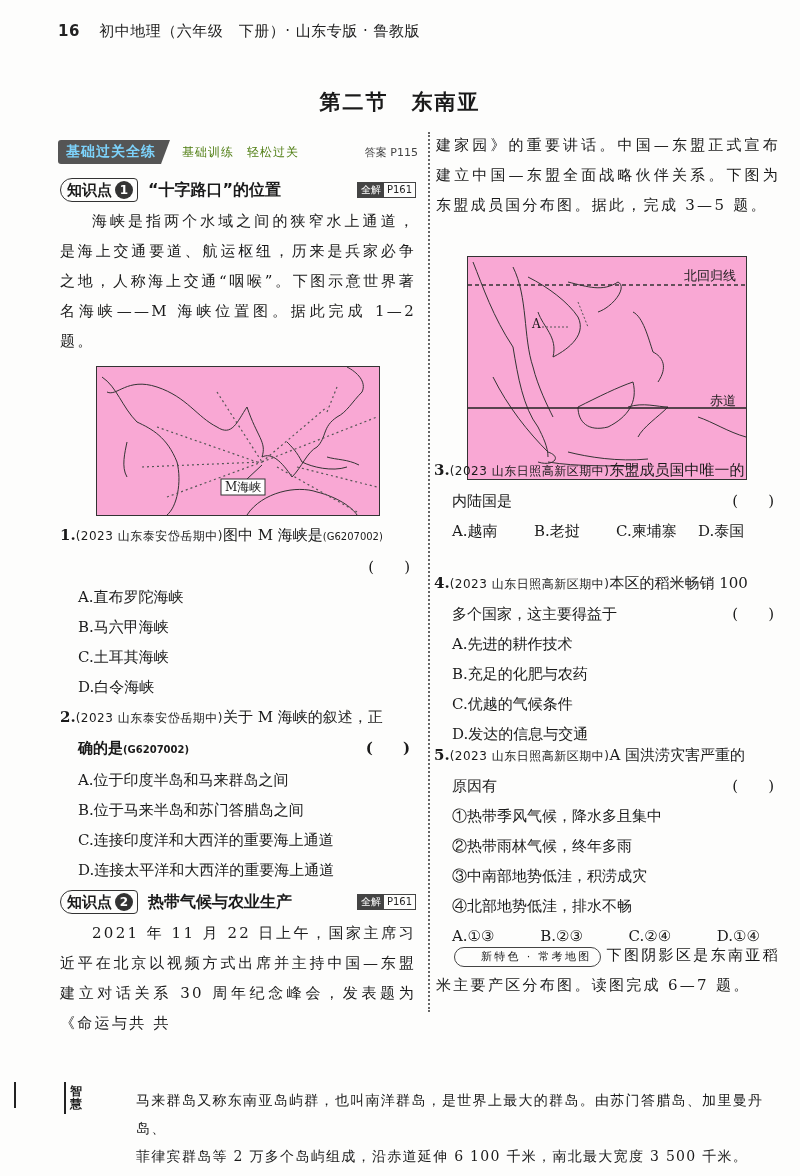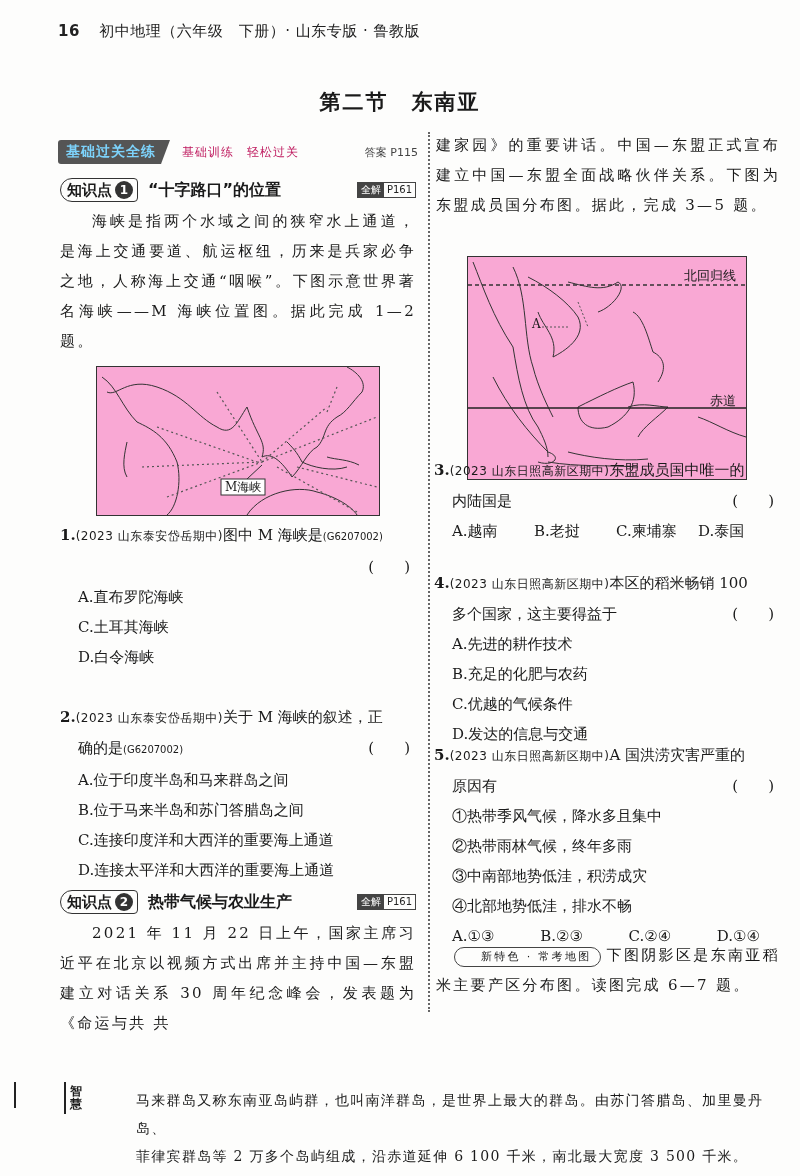--- a/index.html
+++ b/index.html
@@ -11,7 +11,7 @@
   .section-title { left: 0; width: 800px; top: 88px; text-align: center; font-family: "DejaVu Sans", sans-serif; font-weight: bold; font-size: 21px; letter-spacing: 2px; }
   .banner { left: 58px; top: 138px; width: 360px; height: 28px; display: flex; align-items: center; }
   .banner .tag { background: #555; color: #7dd3fc; font-family: "DejaVu Sans", sans-serif; font-weight: bold; font-size: 14px; padding: 3px 14px 3px 8px; clip-path: polygon(0 0, 100% 0, 92% 100%, 0 100%); letter-spacing: 1px; border-radius: 3px 0 0 3px; }
-  .banner .sub { margin-left: 12px; font-size: 12px; font-family: "DejaVu Sans", sans-serif; color: #be185d; letter-spacing: 1px; }
+  .banner .sub { margin-left: 12px; font-size: 12px; font-family: "DejaVu Sans", sans-serif; color: #4d7c0f; letter-spacing: 1px; }
   .banner .ans { margin-left: auto; font-size: 11px; color: #444; font-family: "DejaVu Sans", sans-serif; }
   .kp { display: flex; align-items: center; font-family: "DejaVu Sans", sans-serif; }
   .kp .pill { border: 1.5px solid #333; border-radius: 12px 4px 4px 12px; padding: 0 4px 0 6px; font-size: 15px; font-weight: bold; display: flex; align-items: center; height: 22px; }

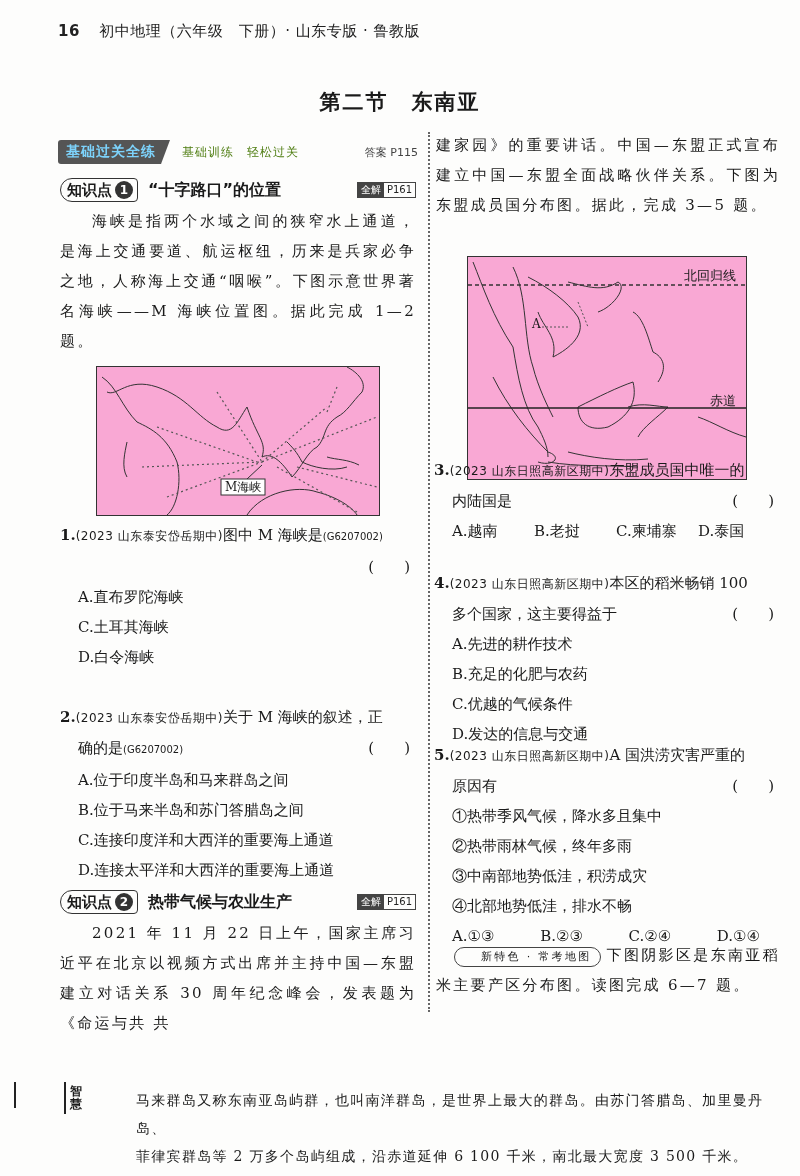--- a/index.html
+++ b/index.html
@@ -100,6 +100,7 @@
       <span class="paren">(　　)</span>
     </div>
   <div class="opt">A.直布罗陀海峡</div>
+  <div class="opt">B.马六甲海峡</div>
   <div class="opt">C.土耳其海峡</div>
   <div class="opt">D.白令海峡</div>
 </div>

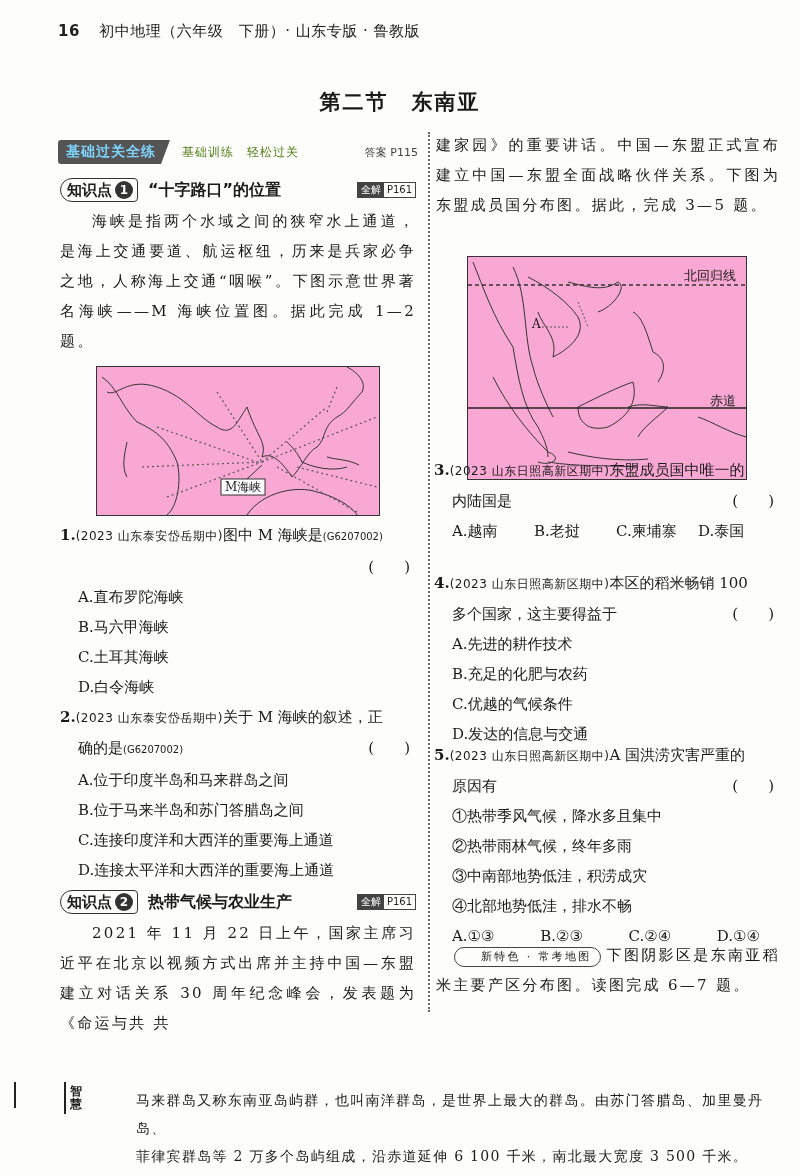--- a/index.html
+++ b/index.html
@@ -107,7 +107,7 @@
 
 <div class="abs q" style="left:60px; top:702px; width:356px;">
   <div><span class="qn">2.</span><span class="src">(2023 山东泰安岱岳期中)</span><span>关于 M 海峡的叙述，正</span></div>
-  <div style="position:relative; padding-left:18px;"><span>确的是</span><span class="code">(G6207002)</span><span class="paren">(　　)</span></div>
+  <div style="position:relative; padding-left:18px;font-weight:bold;"><span>确的是</span><span class="code">(G6207002)</span><span class="paren">(　　)</span></div>
   <div class="opt">A.位于印度半岛和马来群岛之间</div>
   <div class="opt">B.位于马来半岛和苏门答腊岛之间</div>
   <div class="opt">C.连接印度洋和大西洋的重要海上通道</div>

